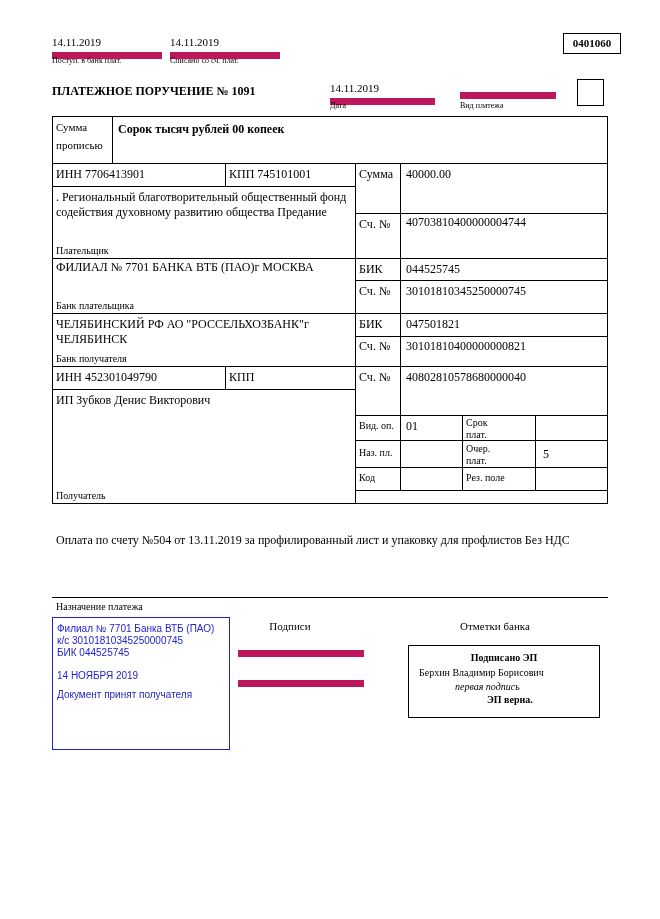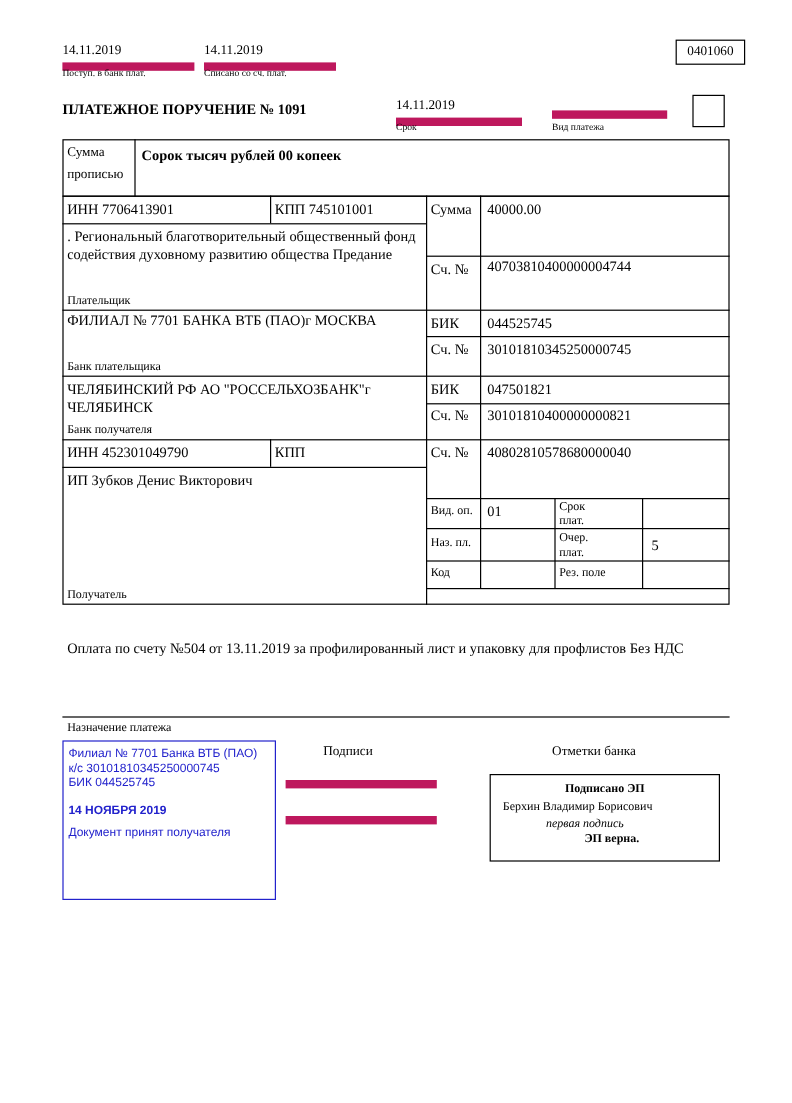--- a/index.html
+++ b/index.html
@@ -39,7 +39,7 @@
   <div class="abs t11 underfield" style="left:170px; top:36px; width:110px; padding-bottom:3px;">14.11.2019</div>
   <div class="abs t8" style="left:170px; top:56px;">Списано со сч. плат.</div>
 
-  <div class="abs t11 boxed center" style="left:563px; top:33px; width:58px; height:21px; line-height:19px;">0401060</div>
+  <div class="abs t11 boxed center" style="left:563px; top:33px; width:58px; height:21px; line-height:19px;font-weight:bold;">0401060</div>
 
   <div class="abs t12 b" style="left:52px; top:84px;">ПЛАТЕЖНОЕ ПОРУЧЕНИЕ № 1091</div>
   <div class="abs t11 underfield" style="left:330px; top:82px; width:105px; padding-bottom:3px;">14.11.2019</div>

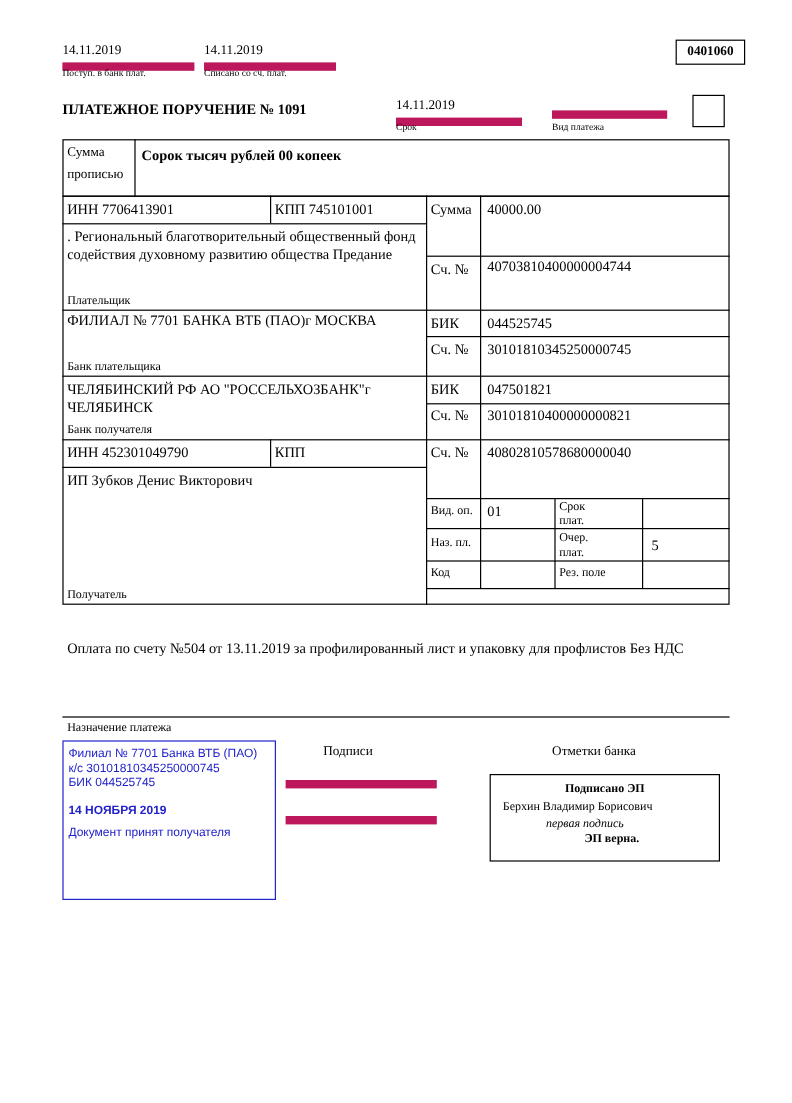--- a/index.html
+++ b/index.html
@@ -43,7 +43,7 @@
 
   <div class="abs t12 b" style="left:52px; top:84px;">ПЛАТЕЖНОЕ ПОРУЧЕНИЕ № 1091</div>
   <div class="abs t11 underfield" style="left:330px; top:82px; width:105px; padding-bottom:3px;">14.11.2019</div>
-  <div class="abs t8" style="left:330px; top:101px;">Срок</div>
+  <div class="abs t8" style="left:330px; top:101px;">Дата</div>
   <div class="abs underfield" style="left:460px; top:82px; width:96px; height:17px;"></div>
   <div class="abs t8" style="left:460px; top:101px;">Вид платежа</div>
   <div class="abs boxed" style="left:577px; top:79px; width:27px; height:27px;"></div>

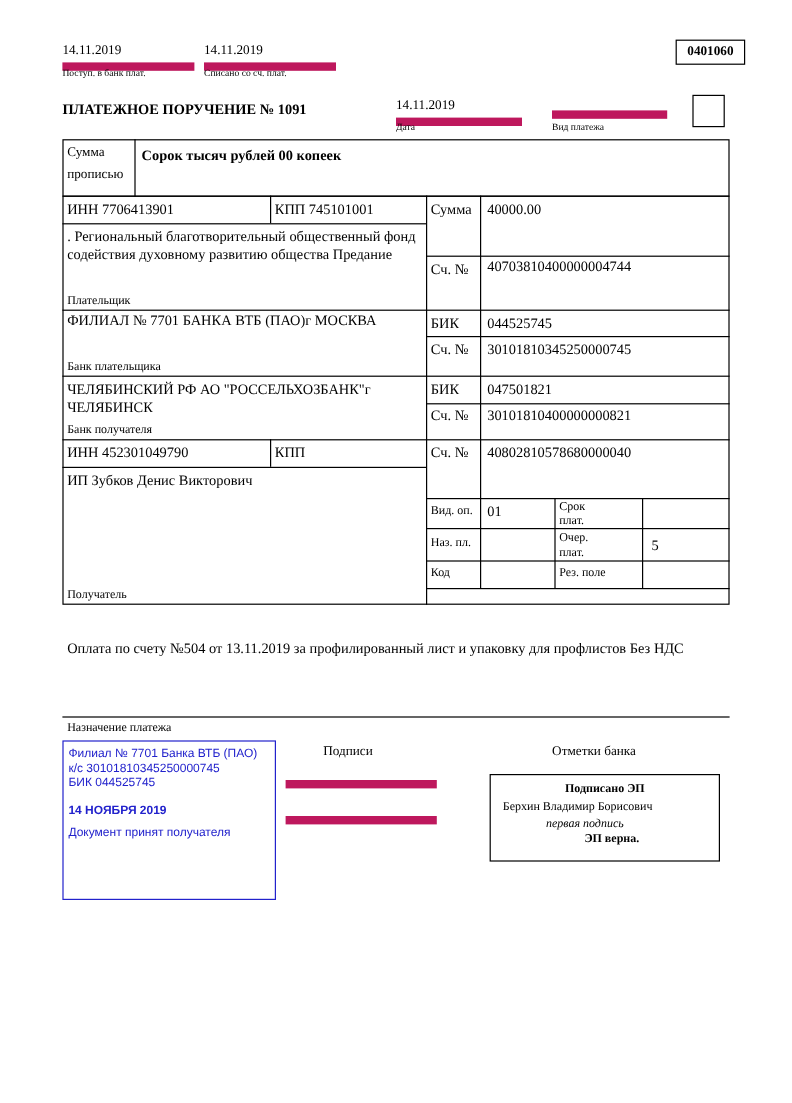--- a/index.html
+++ b/index.html
@@ -123,7 +123,7 @@
     <div>Филиал № 7701 Банка ВТБ (ПАО)</div>
     <div>к/с 30101810345250000745</div>
     <div>БИК 044525745</div>
-    <div style="margin-top:11px;font-weight:bold;">14 НОЯБРЯ 2019</div>
+    <div style="margin-top:11px;">14 НОЯБРЯ 2019</div>
     <div style="margin-top:7px;">Документ принят получателя</div>
   </div>
 

